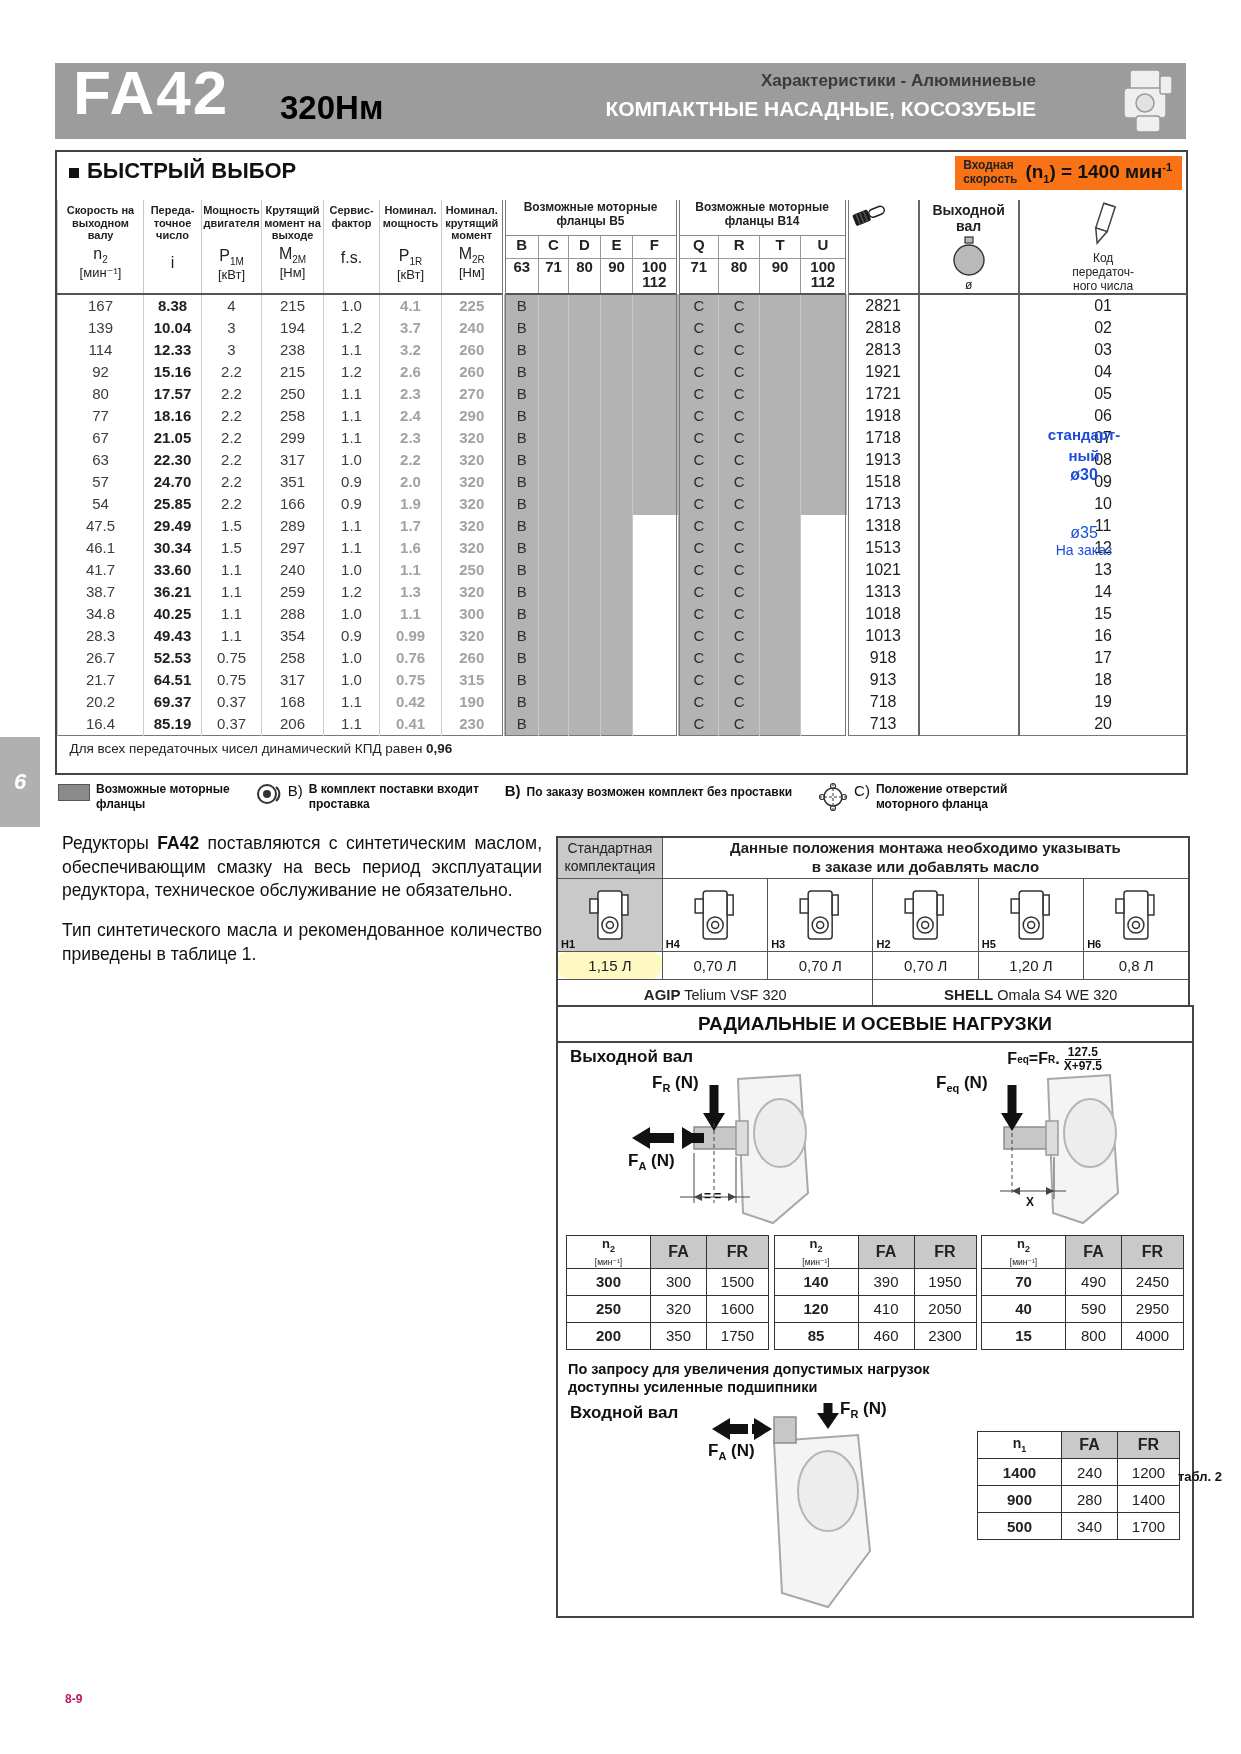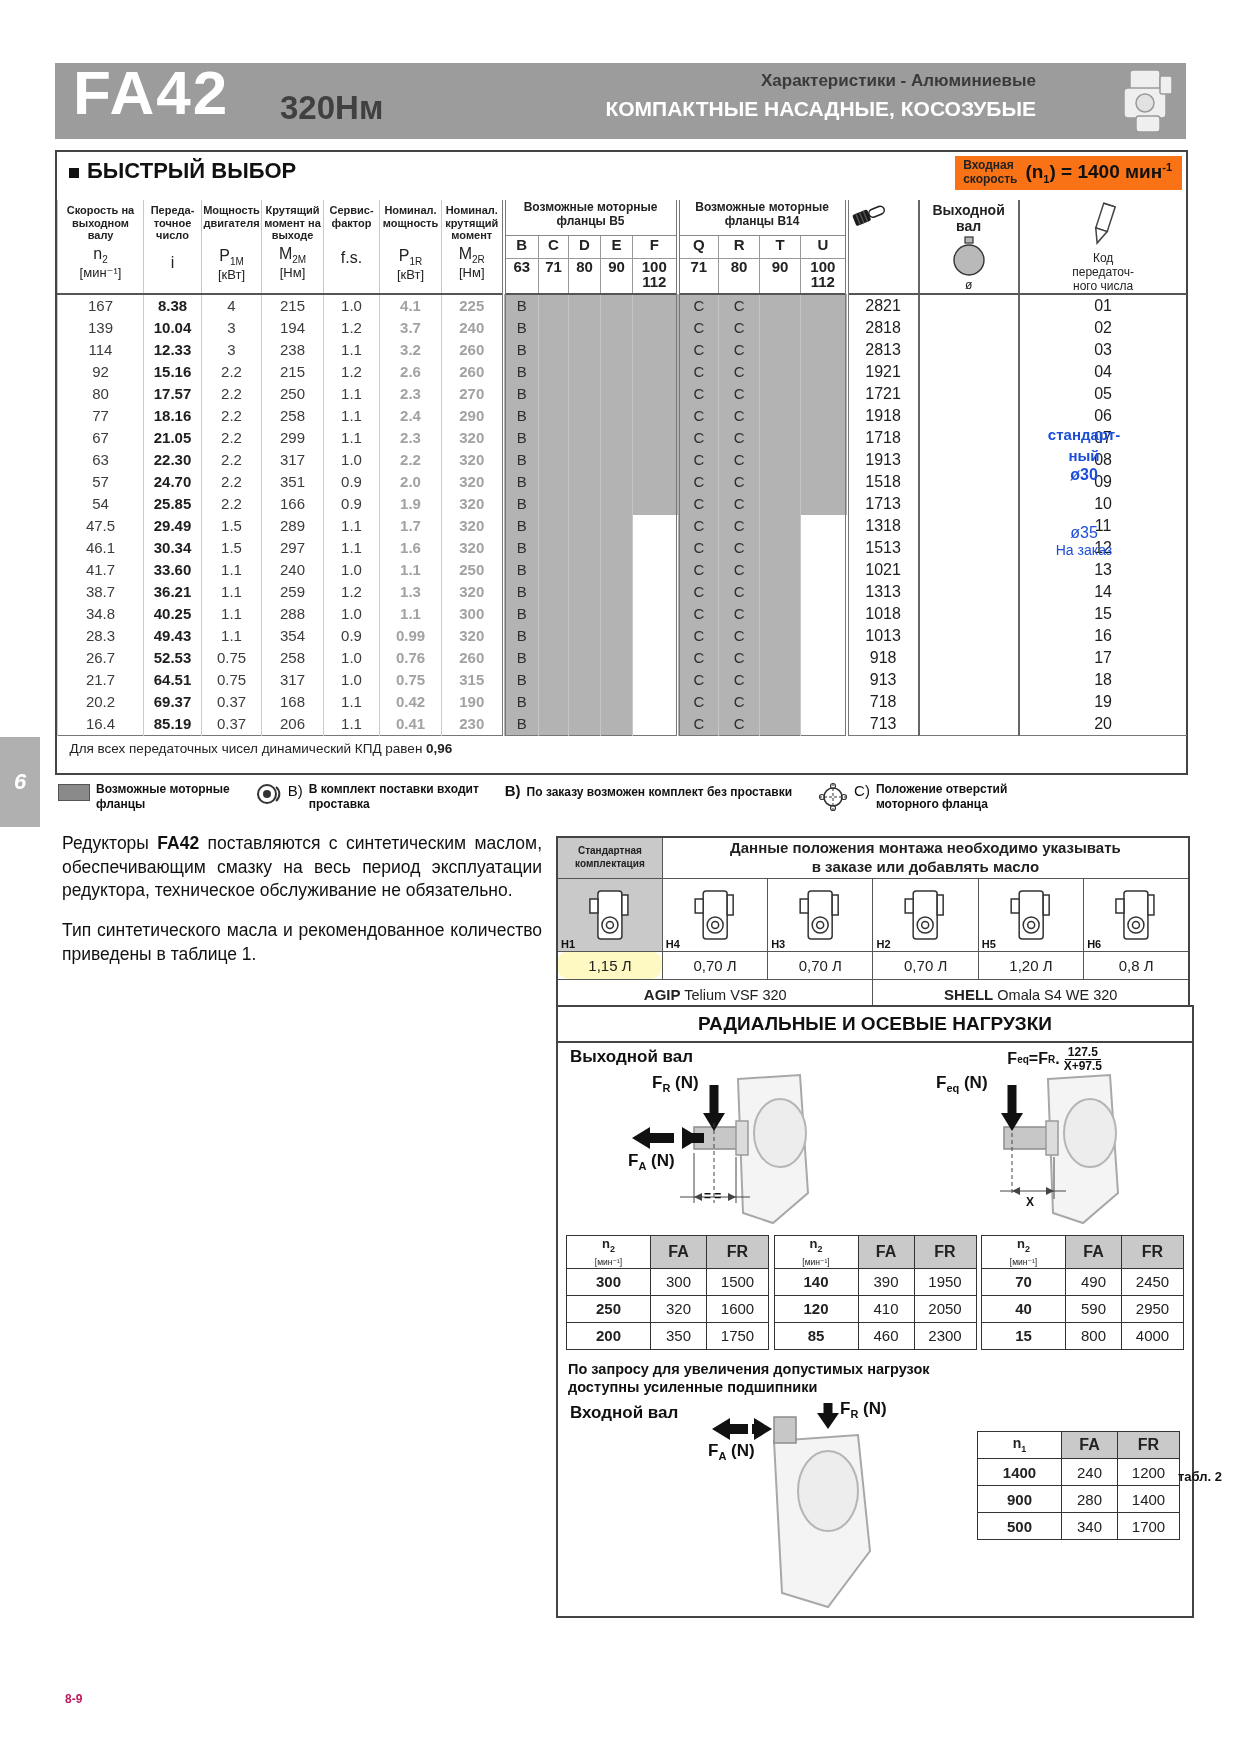--- a/index.html
+++ b/index.html
@@ -12,7 +12,7 @@
   
   .topbar{left:55px;top:63px;width:1131px;height:76px;background:#9c9c9c;}
   .topbar .model{position:absolute;left:18px;top:-6px;font-size:62px;font-weight:bold;color:#fff;letter-spacing:2px;}
-  .topbar .torque{position:absolute;left:225px;top:26px;font-size:33px;font-weight:bold;color:#404040;}
+  .topbar .torque{position:absolute;left:225px;top:26px;font-size:33px;font-weight:bold;color:#000000;}
   .topbar .sub1{position:absolute;right:150px;top:8px;font-size:17px;font-weight:bold;color:#3a3a3a;}
   .topbar .sub2{position:absolute;right:150px;top:34px;font-size:21px;font-weight:bold;color:#fff;}
   .topbar .gearlogo{position:absolute;right:8px;top:3px;}

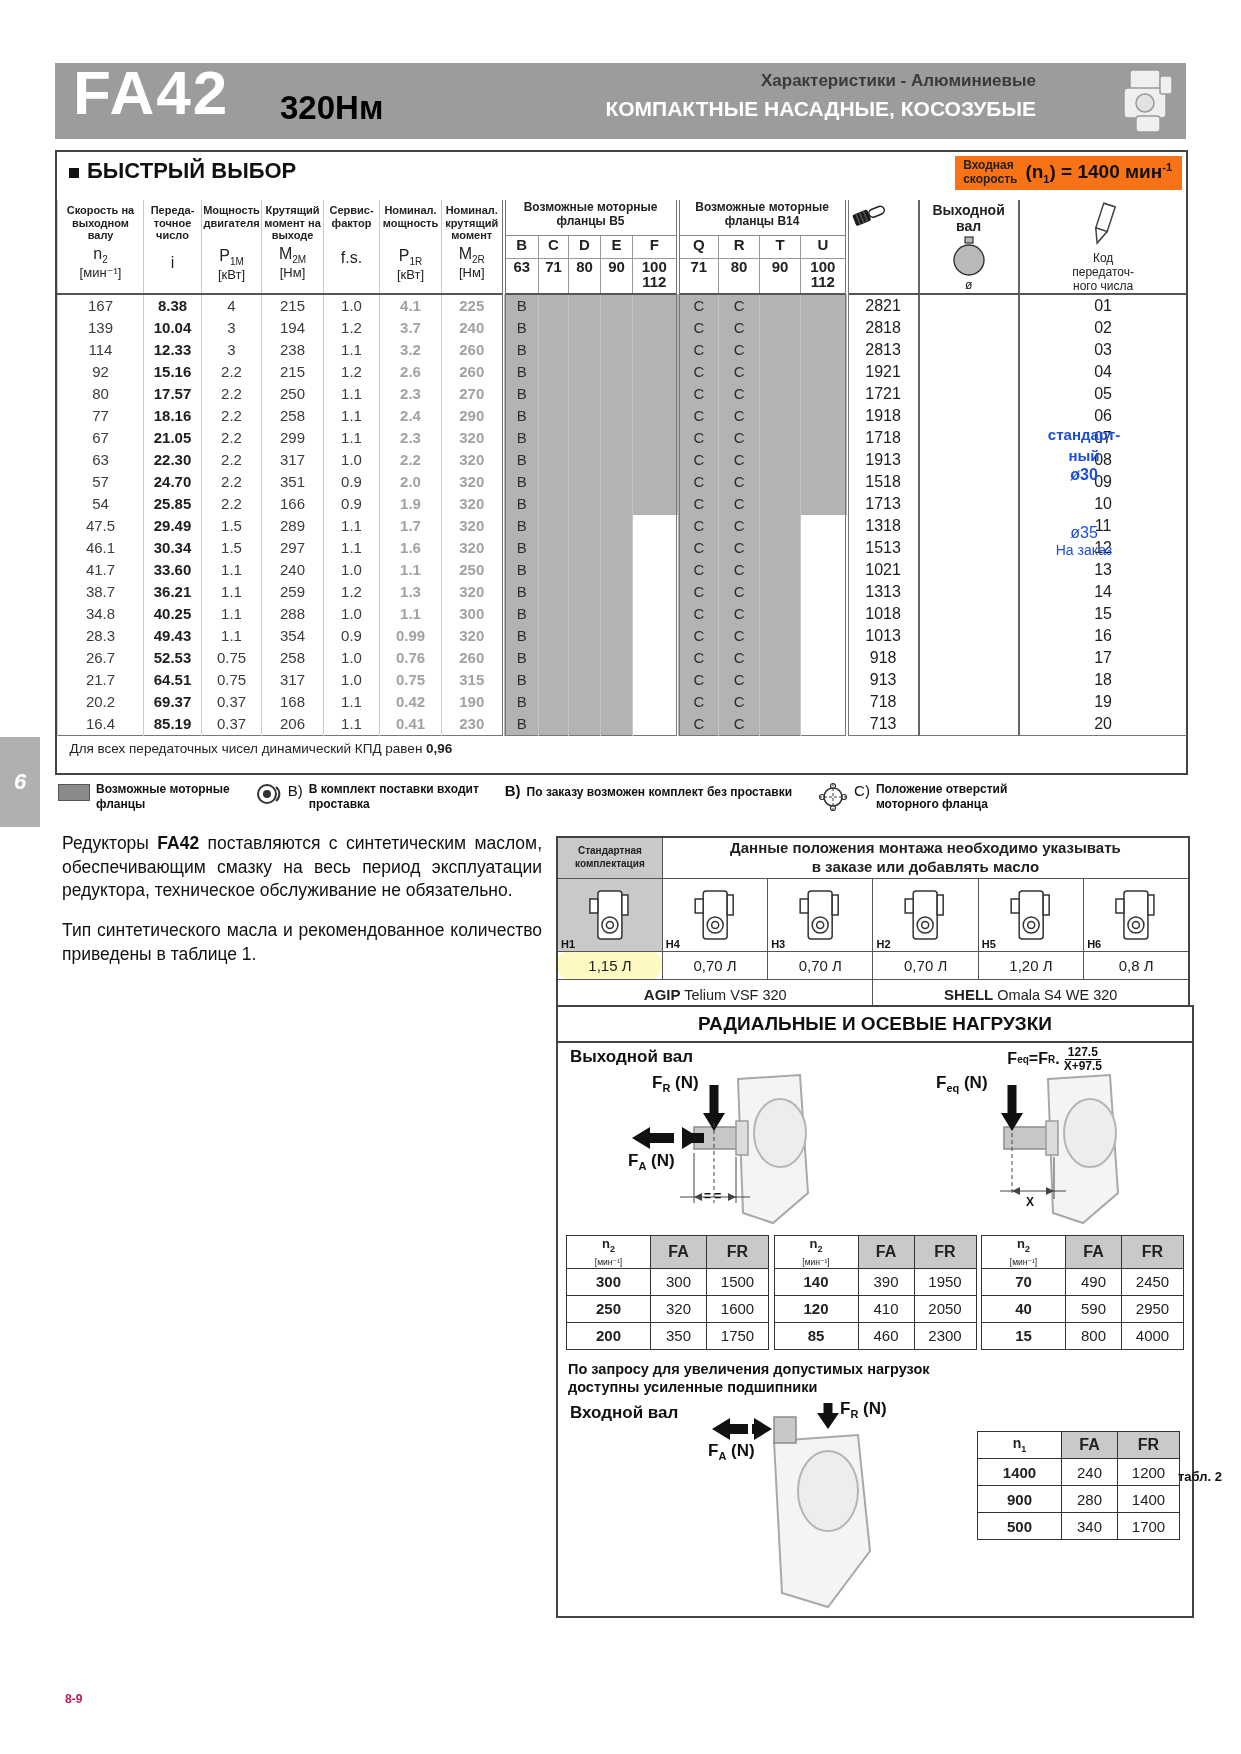--- a/index.html
+++ b/index.html
@@ -69,7 +69,7 @@
   .t1wrap{left:556px;top:836px;width:634px;}
   table.t1{border-collapse:collapse;width:100%;border:2px solid #444;table-layout:fixed;}
   table.t1 td{border:1px solid #555;text-align:center;vertical-align:middle;}
-  td.t1std{background:#c9c9c9;font-size:10px;font-weight:bold;line-height:1.25;}
+  td.t1std{background:#c9c9c9;font-size:14px;font-weight:normal;line-height:1.25;}
   td.t1head{font-size:15px;font-weight:bold;line-height:1.25;}
   td.pcell{height:72px;position:relative;padding:0;}
   td.pcell.shaded{background:#c9c9c9;}

